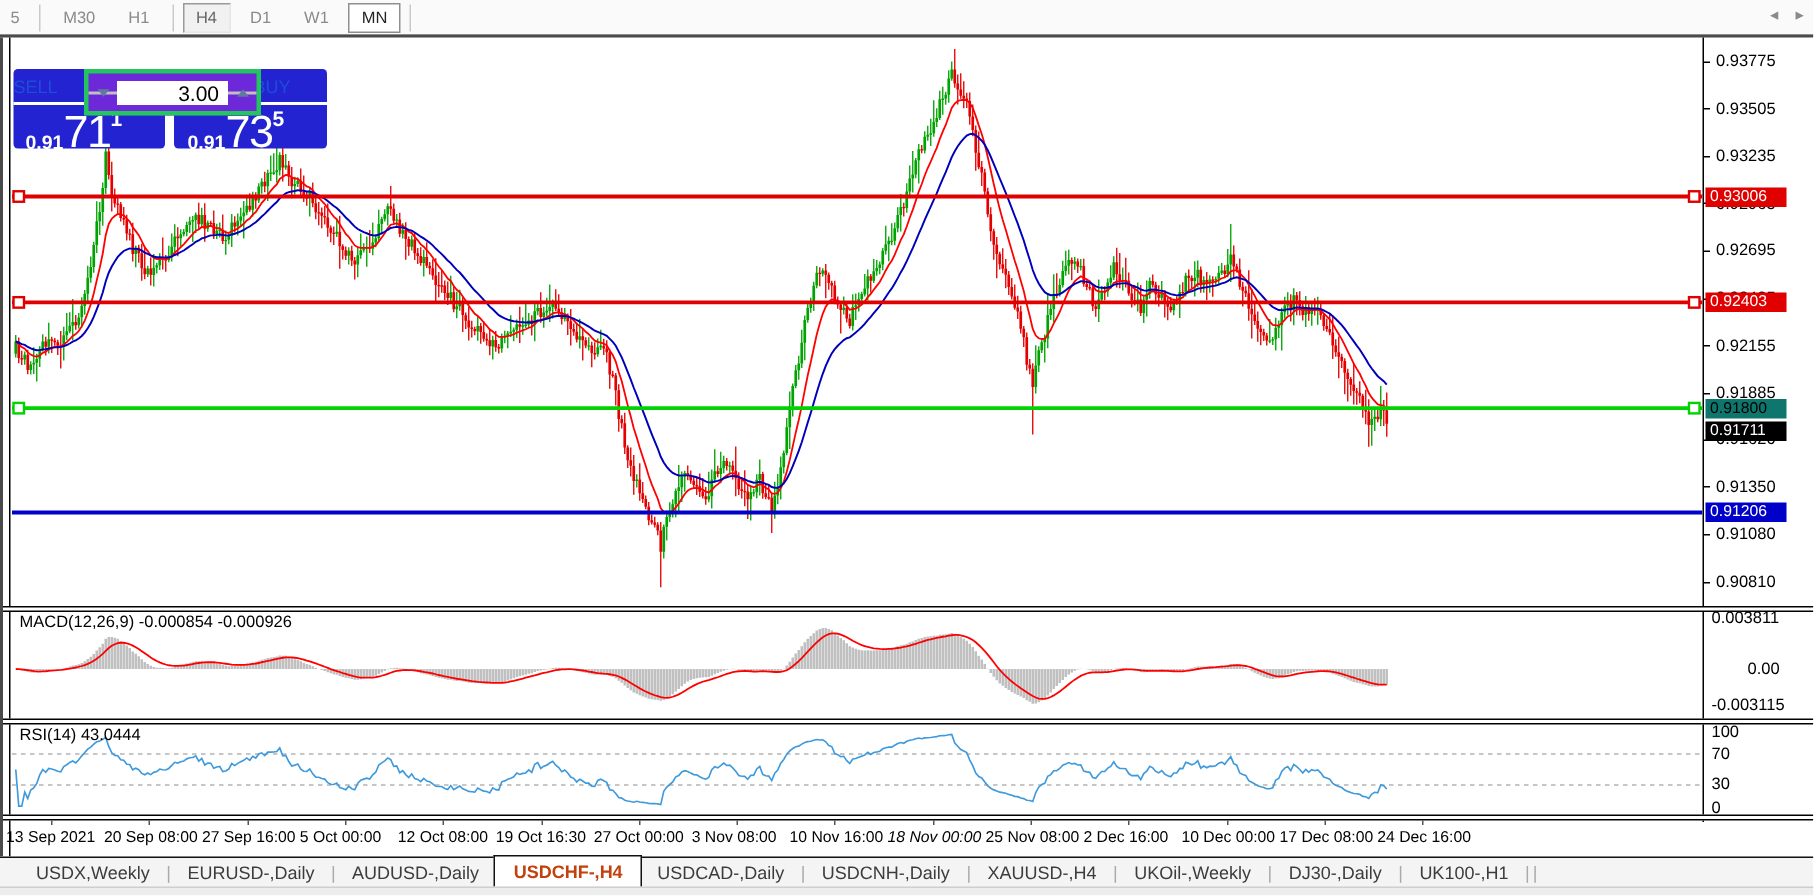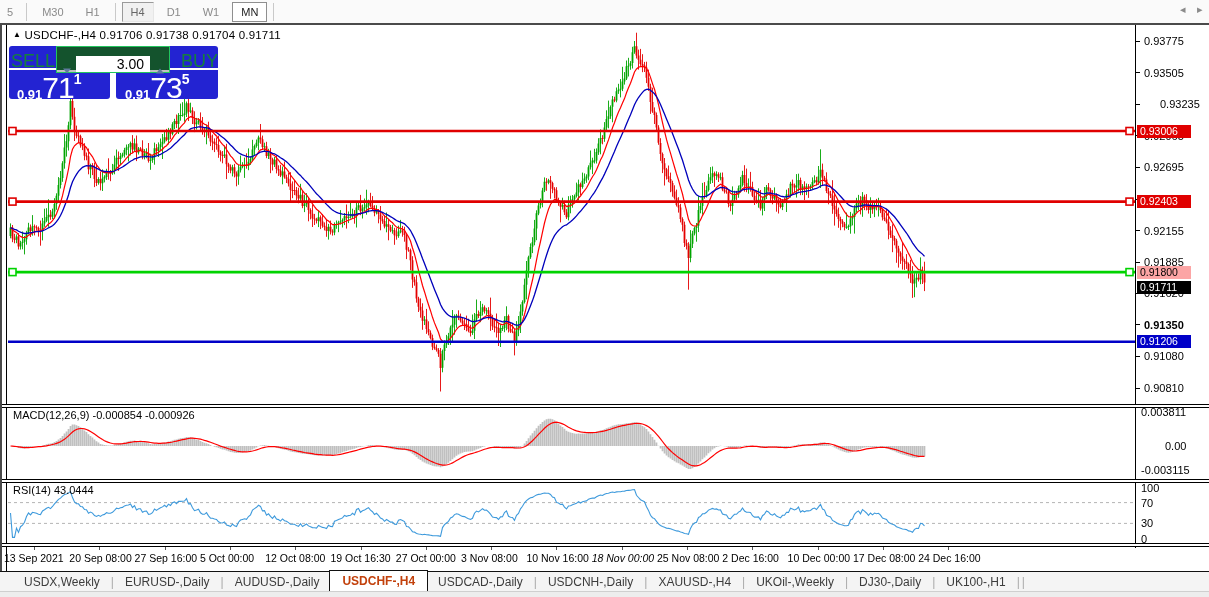--- a/index.html
+++ b/index.html
@@ -110,9 +110,6 @@
       </g>
     </svg>
 
-  <div id="chart-header"><span style="font-size:8px;vertical-align:2px;">▲</span>
-    <b>USDCHF-,H4  0.91706 0.91738 0.91704 0.91711</b>
-  </div>
 
   <div id="trade-panel">
     <div class="blueblock" style="left:0;top:0;width:101px;height:53px;"></div>

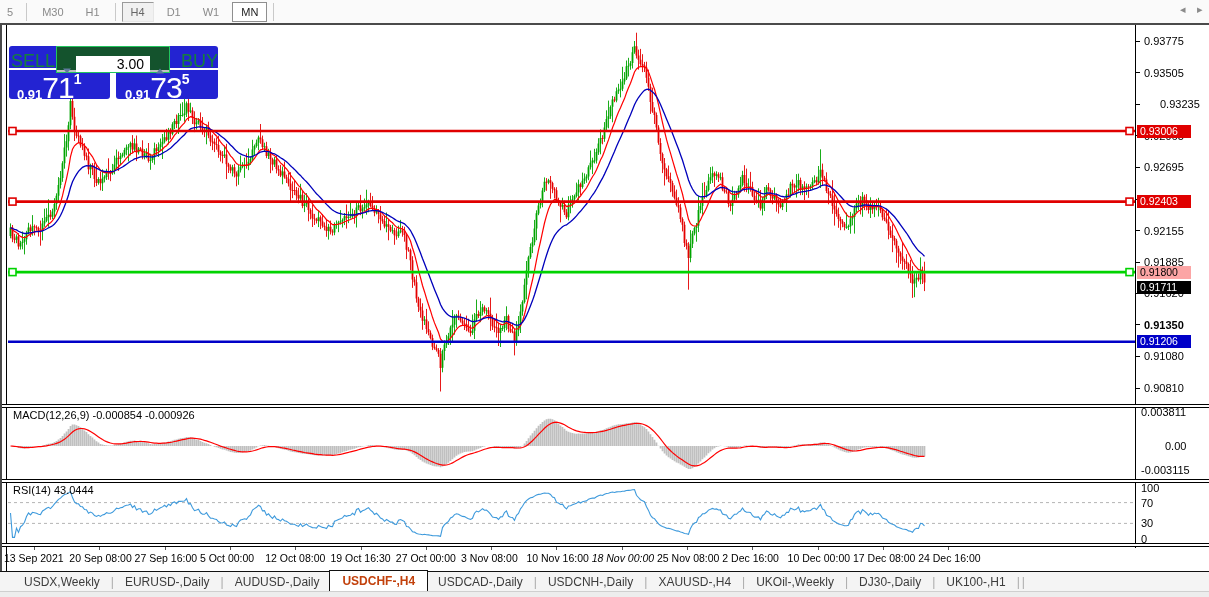--- a/index.html
+++ b/index.html
@@ -22,7 +22,7 @@
   
   #trade-panel{position:absolute;left:9px;top:46px;width:212px;height:53px;}
   .blueblock{position:absolute;background:#2323d2;border-radius:3px;}
-  .bb-label{position:absolute;color:#15803d;font-size:18px;top:5px;width:100%;text-align:right;}
+  .bb-label{position:absolute;color:#1d4ed8;font-size:12px;top:5px;width:100%;text-align:left;}
   .sep-line{position:absolute;height:2px;background:#fff;}
   .bigprice{position:absolute;color:#fff;white-space:nowrap;}
   .bp-prefix{font-size:13px;font-weight:700;vertical-align:-1px;}

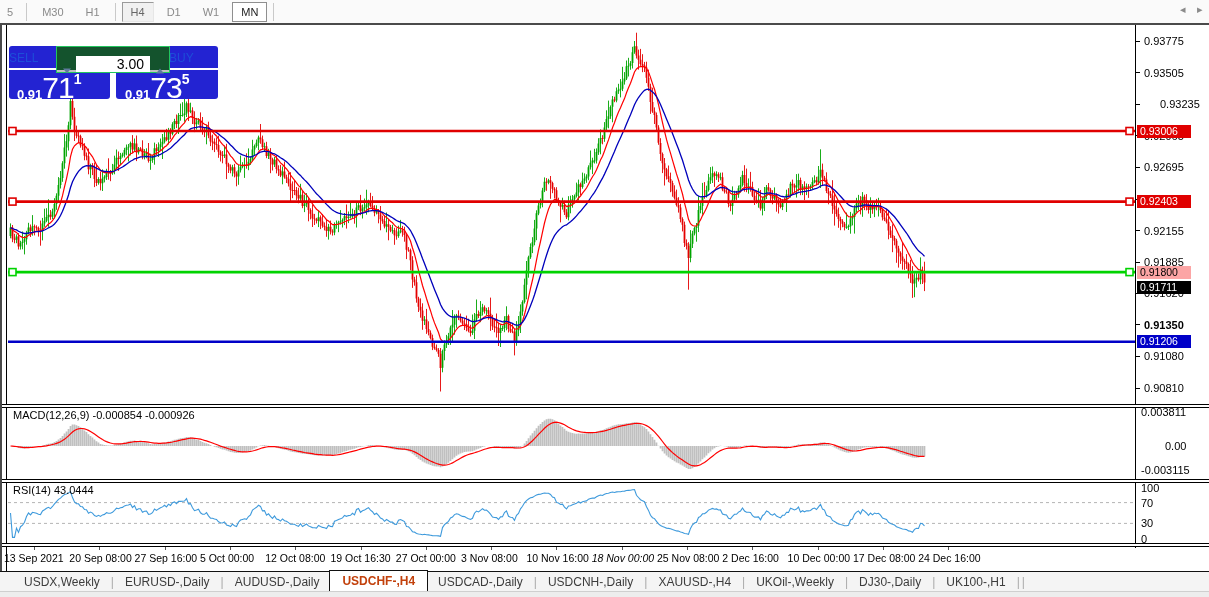--- a/index.html
+++ b/index.html
@@ -28,8 +28,8 @@
   .bp-prefix{font-size:13px;font-weight:700;vertical-align:-1px;}
   .bp-big{font-size:30px;font-weight:400;letter-spacing:-1px;}
   .bp-sup{font-size:14px;font-weight:700;vertical-align:14px;}
-  #vol-group{position:absolute;left:47px;top:0px;width:112px;height:25px;background:#14532d;border:1px solid #22c55e;
-             display:flex;align-items:flex-end;}
+  #vol-group{position:absolute;left:47px;top:0px;width:112px;height:25px;background:#6d28d9;border:3px solid #22c55e;
+             display:flex;align-items:center;}
   .spin{width:17px;background:linear-gradient(#f7f7f7,#e3e3e3);border:1px solid #c0c0c0;position:relative;}
   .spin::after{content:"";position:absolute;left:50%;top:50%;transform:translate(-50%,-50%);border-left:4px solid transparent;border-right:4px solid transparent;}
   .spin.down::after{border-top:5px solid #5f7a9d;}

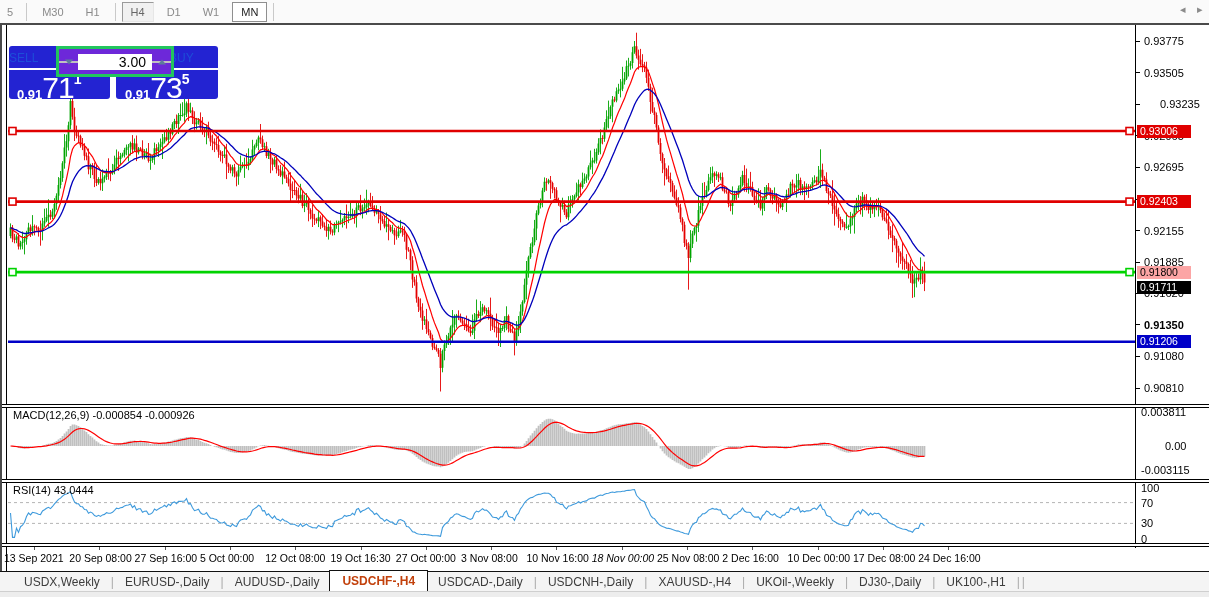--- a/index.html
+++ b/index.html
@@ -146,7 +146,7 @@
       <div class="ydash" style="left: 1136px; top: 72.1px;"></div>
       <div class="ytick" style="left: 1144px; top: 66.6px;">0.93505</div>
       <div class="ydash" style="left: 1136px; top: 103.7px;"></div>
-      <div class="ytick" style="left: 1144px; top: 98.2px; margin-left: 16px;">0.93235</div>
+      <div class="ytick" style="left: 1144px; top: 98.2px;">0.93235</div>
       <div class="ydash" style="left: 1136px; top: 135.3px;"></div>
       <div class="ytick" style="left: 1144px; top: 129.8px;">0.92965</div>
       <div class="ydash" style="left: 1136px; top: 166.9px;"></div>

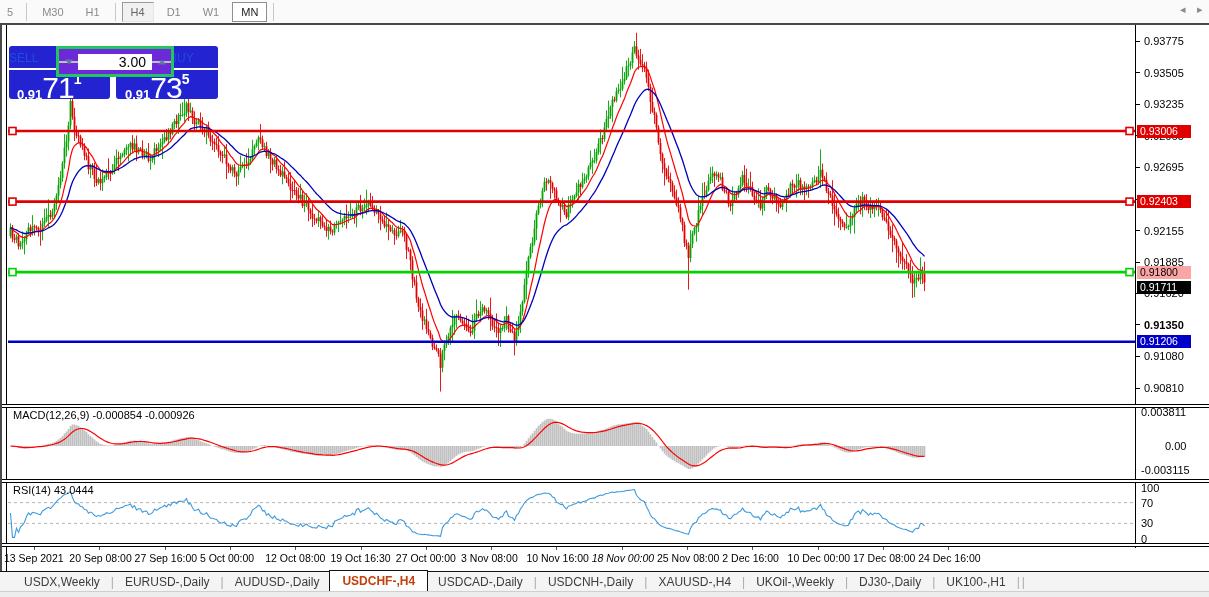--- a/index.html
+++ b/index.html
@@ -167,7 +167,7 @@
       <div class="ytick" style="left: 1144px; top: 382px;">0.90810</div>
       <div class="badge" style="left: 1137px; top: 124.5px; background: rgb(224, 0, 0); color: rgb(255, 255, 255); min-width: 48px;">0.93006</div>
       <div class="badge" style="left: 1137px; top: 195.1px; background: rgb(224, 0, 0); color: rgb(255, 255, 255); min-width: 48px;">0.92403</div>
-      <div class="badge" style="left: 1137px; top: 265.6px; background: #fca5a5; color: rgb(0, 0, 0); min-width: 48px;">0.91800</div>
+      <div class="badge" style="left: 1137px; top: 265.6px; background: #0f766e; color: rgb(0, 0, 0); min-width: 48px;">0.91800</div>
       <div class="badge" style="left: 1137px; top: 335.2px; background: rgb(0, 0, 200); color: rgb(255, 255, 255); min-width: 48px;">0.91206</div>
       <div class="badge" style="left: 1137px; top: 281.1px; background: rgb(0, 0, 0); color: rgb(255, 255, 255); min-width: 48px;">0.91711</div>
       <div class="ytick" style="left: 1141px; top: 406px;">0.003811</div>

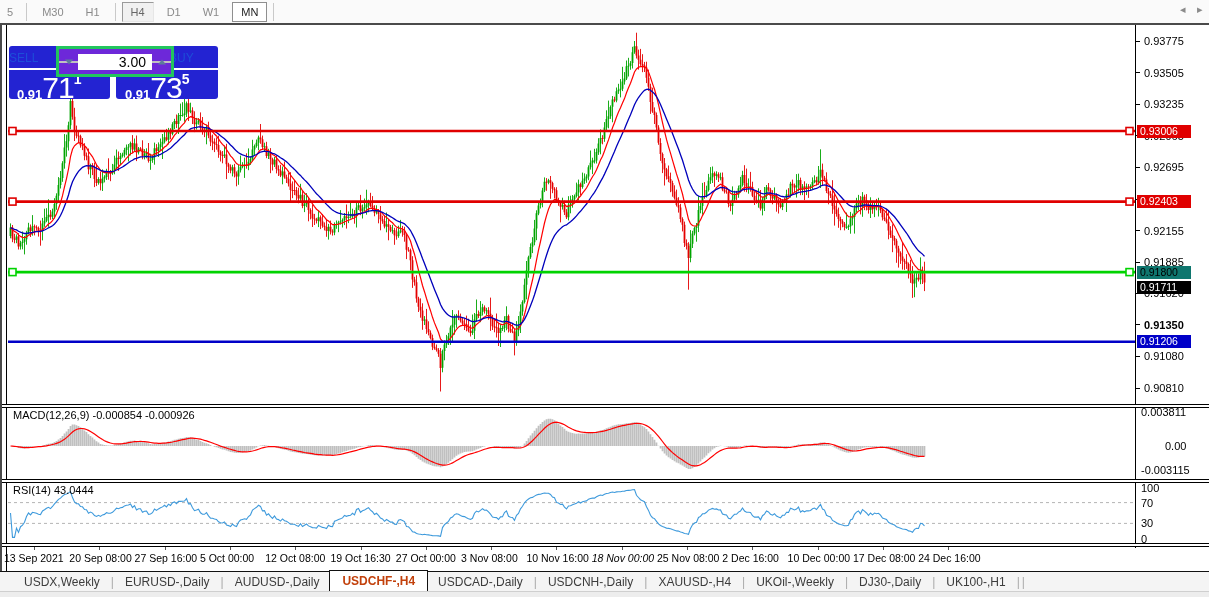--- a/index.html
+++ b/index.html
@@ -160,7 +160,7 @@
       <div class="ydash" style="left: 1136px; top: 292.7px;"></div>
       <div class="ytick" style="left: 1144px; top: 287.2px;">0.91620</div>
       <div class="ydash" style="left: 1136px; top: 324.3px;"></div>
-      <div class="ytick" style="left: 1144px; top: 318.8px; font-weight: bold;">0.91350</div>
+      <div class="ytick" style="left: 1144px; top: 318.8px;">0.91350</div>
       <div class="ydash" style="left: 1136px; top: 355.9px;"></div>
       <div class="ytick" style="left: 1144px; top: 350.4px;">0.91080</div>
       <div class="ydash" style="left: 1136px; top: 387.5px;"></div>

